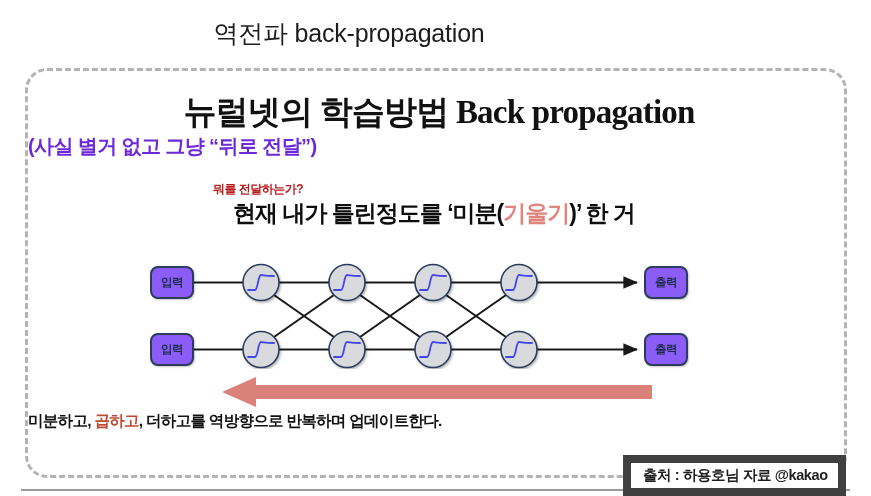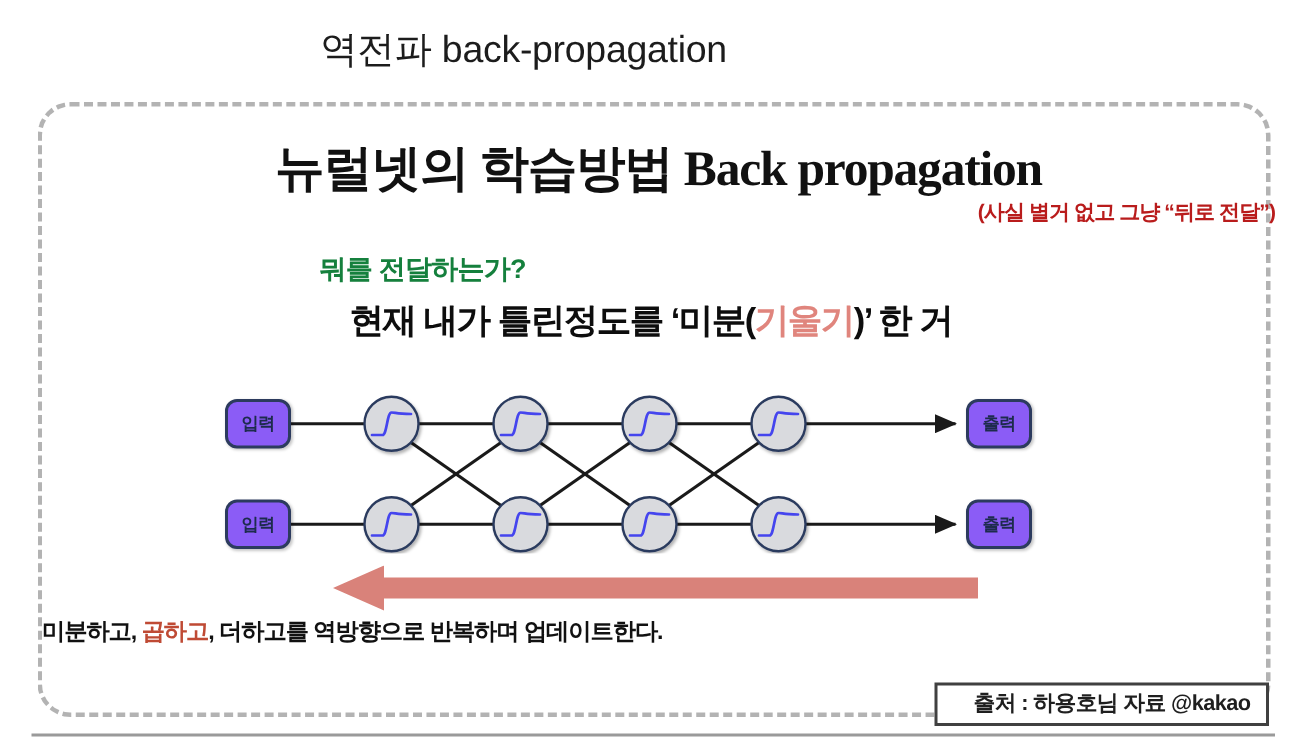--- a/index.html
+++ b/index.html
@@ -70,10 +70,10 @@
     left: 0;
     top: 62px;
     width: 822px;
-    text-align: right;
-    font-size: 14px;
+    text-align: left;
+    font-size: 20px;
     font-weight: 700;
-    color: #b91c1c;
+    color: #6d28d9;
     letter-spacing: -0.6px;
     white-space: nowrap;
   }

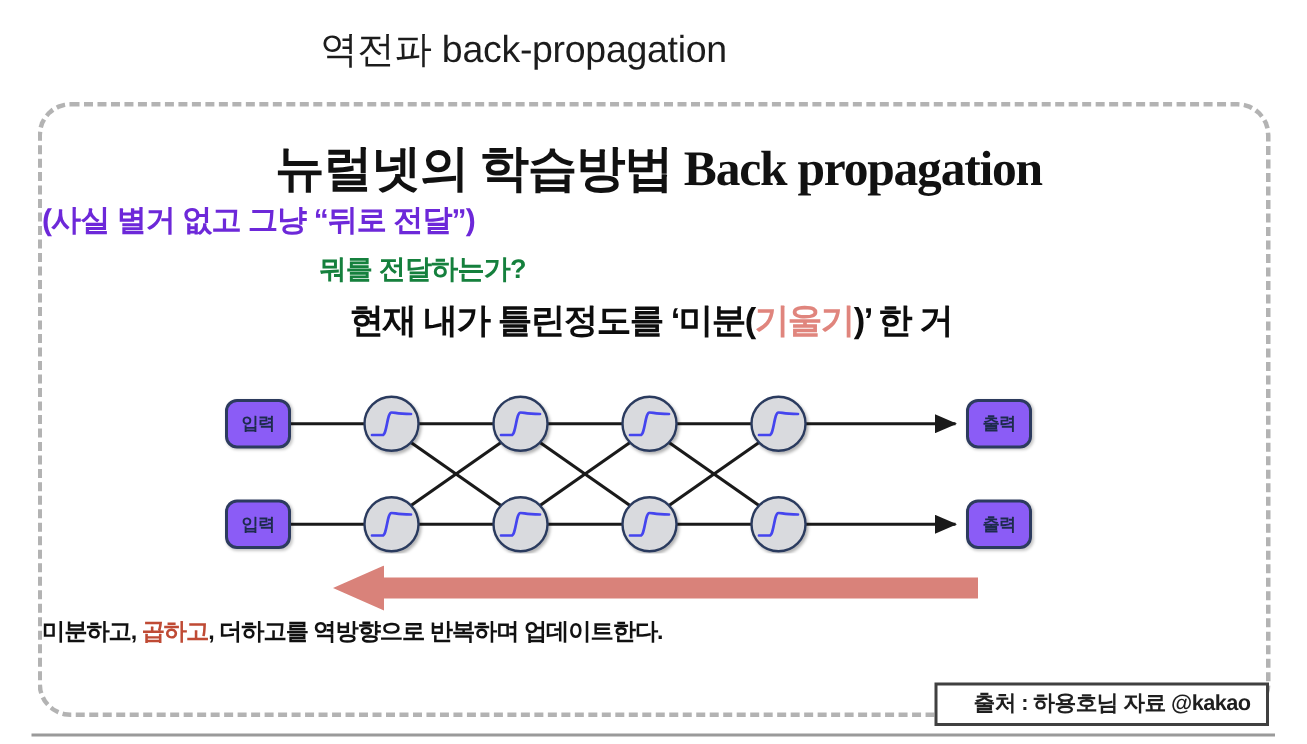--- a/index.html
+++ b/index.html
@@ -82,10 +82,10 @@
   .caption-small {
     position: absolute;
     left: 185px;
-    top: 96px;
-    font-size: 18px;
+    top: 110px;
+    font-size: 12px;
     font-weight: 700;
-    color: #15803d;
+    color: #b91c1c;
     letter-spacing: -0.5px;
     white-space: nowrap;
   }

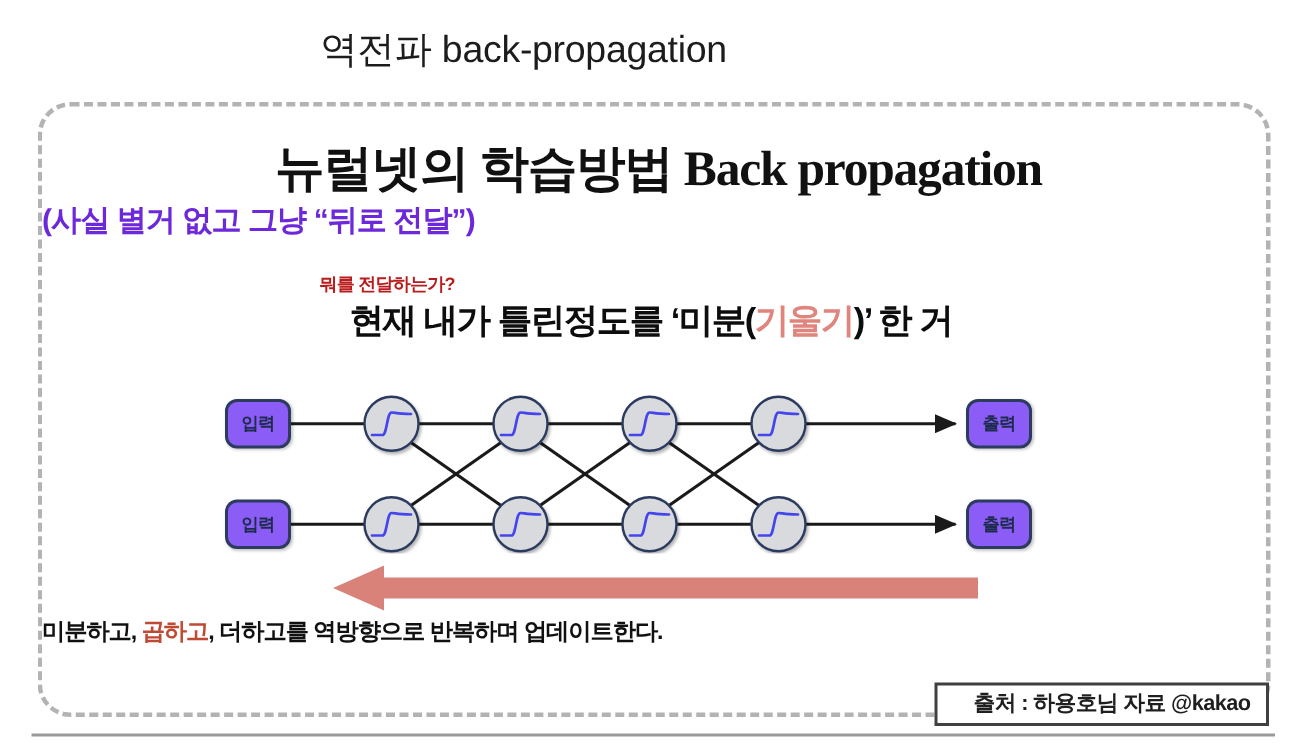--- a/index.html
+++ b/index.html
@@ -159,8 +159,8 @@
     position: absolute;
     left: 623px;
     top: 455px;
-    padding: 3px 10px 4px 24px;
-    border: 2px solid #404040;
+    padding: 3px 10px 4px 12px;
+    border: 8px solid #404040;
     background: #ffffff;
     font-size: 14.5px;
     font-weight: 700;

